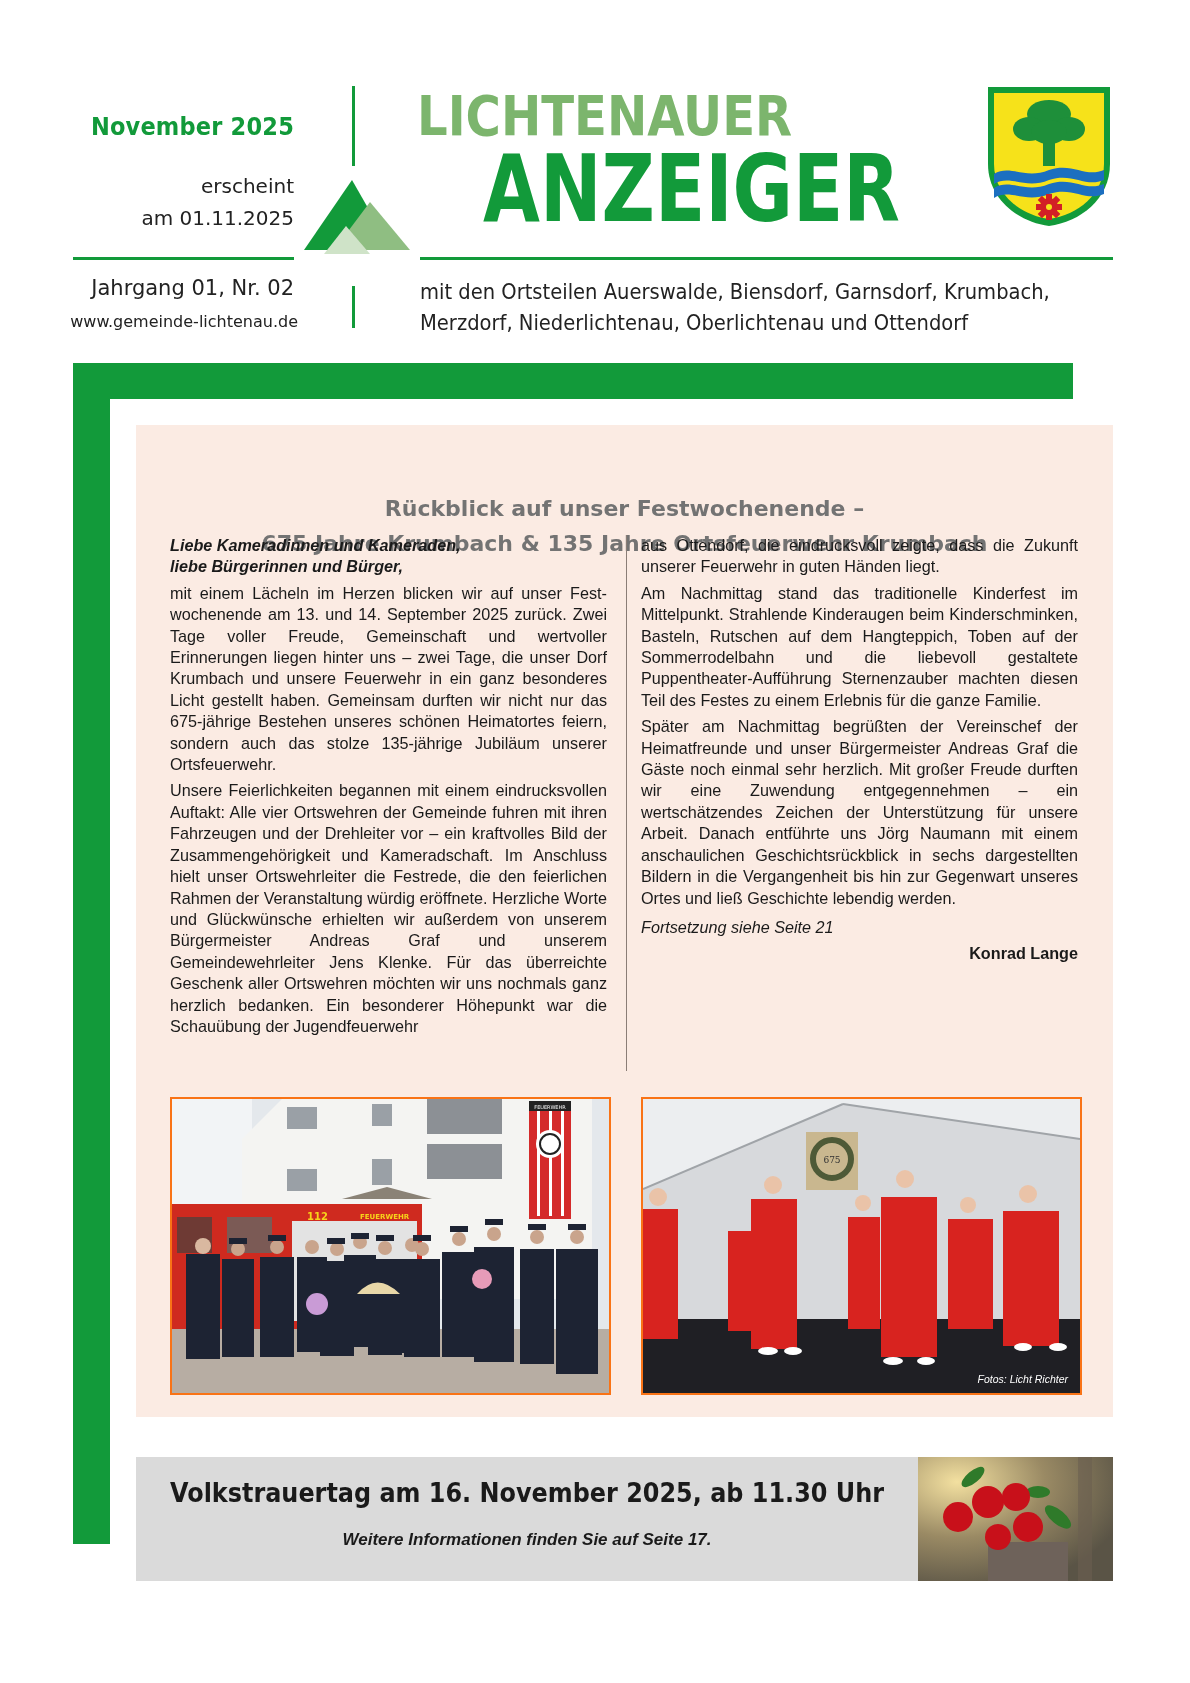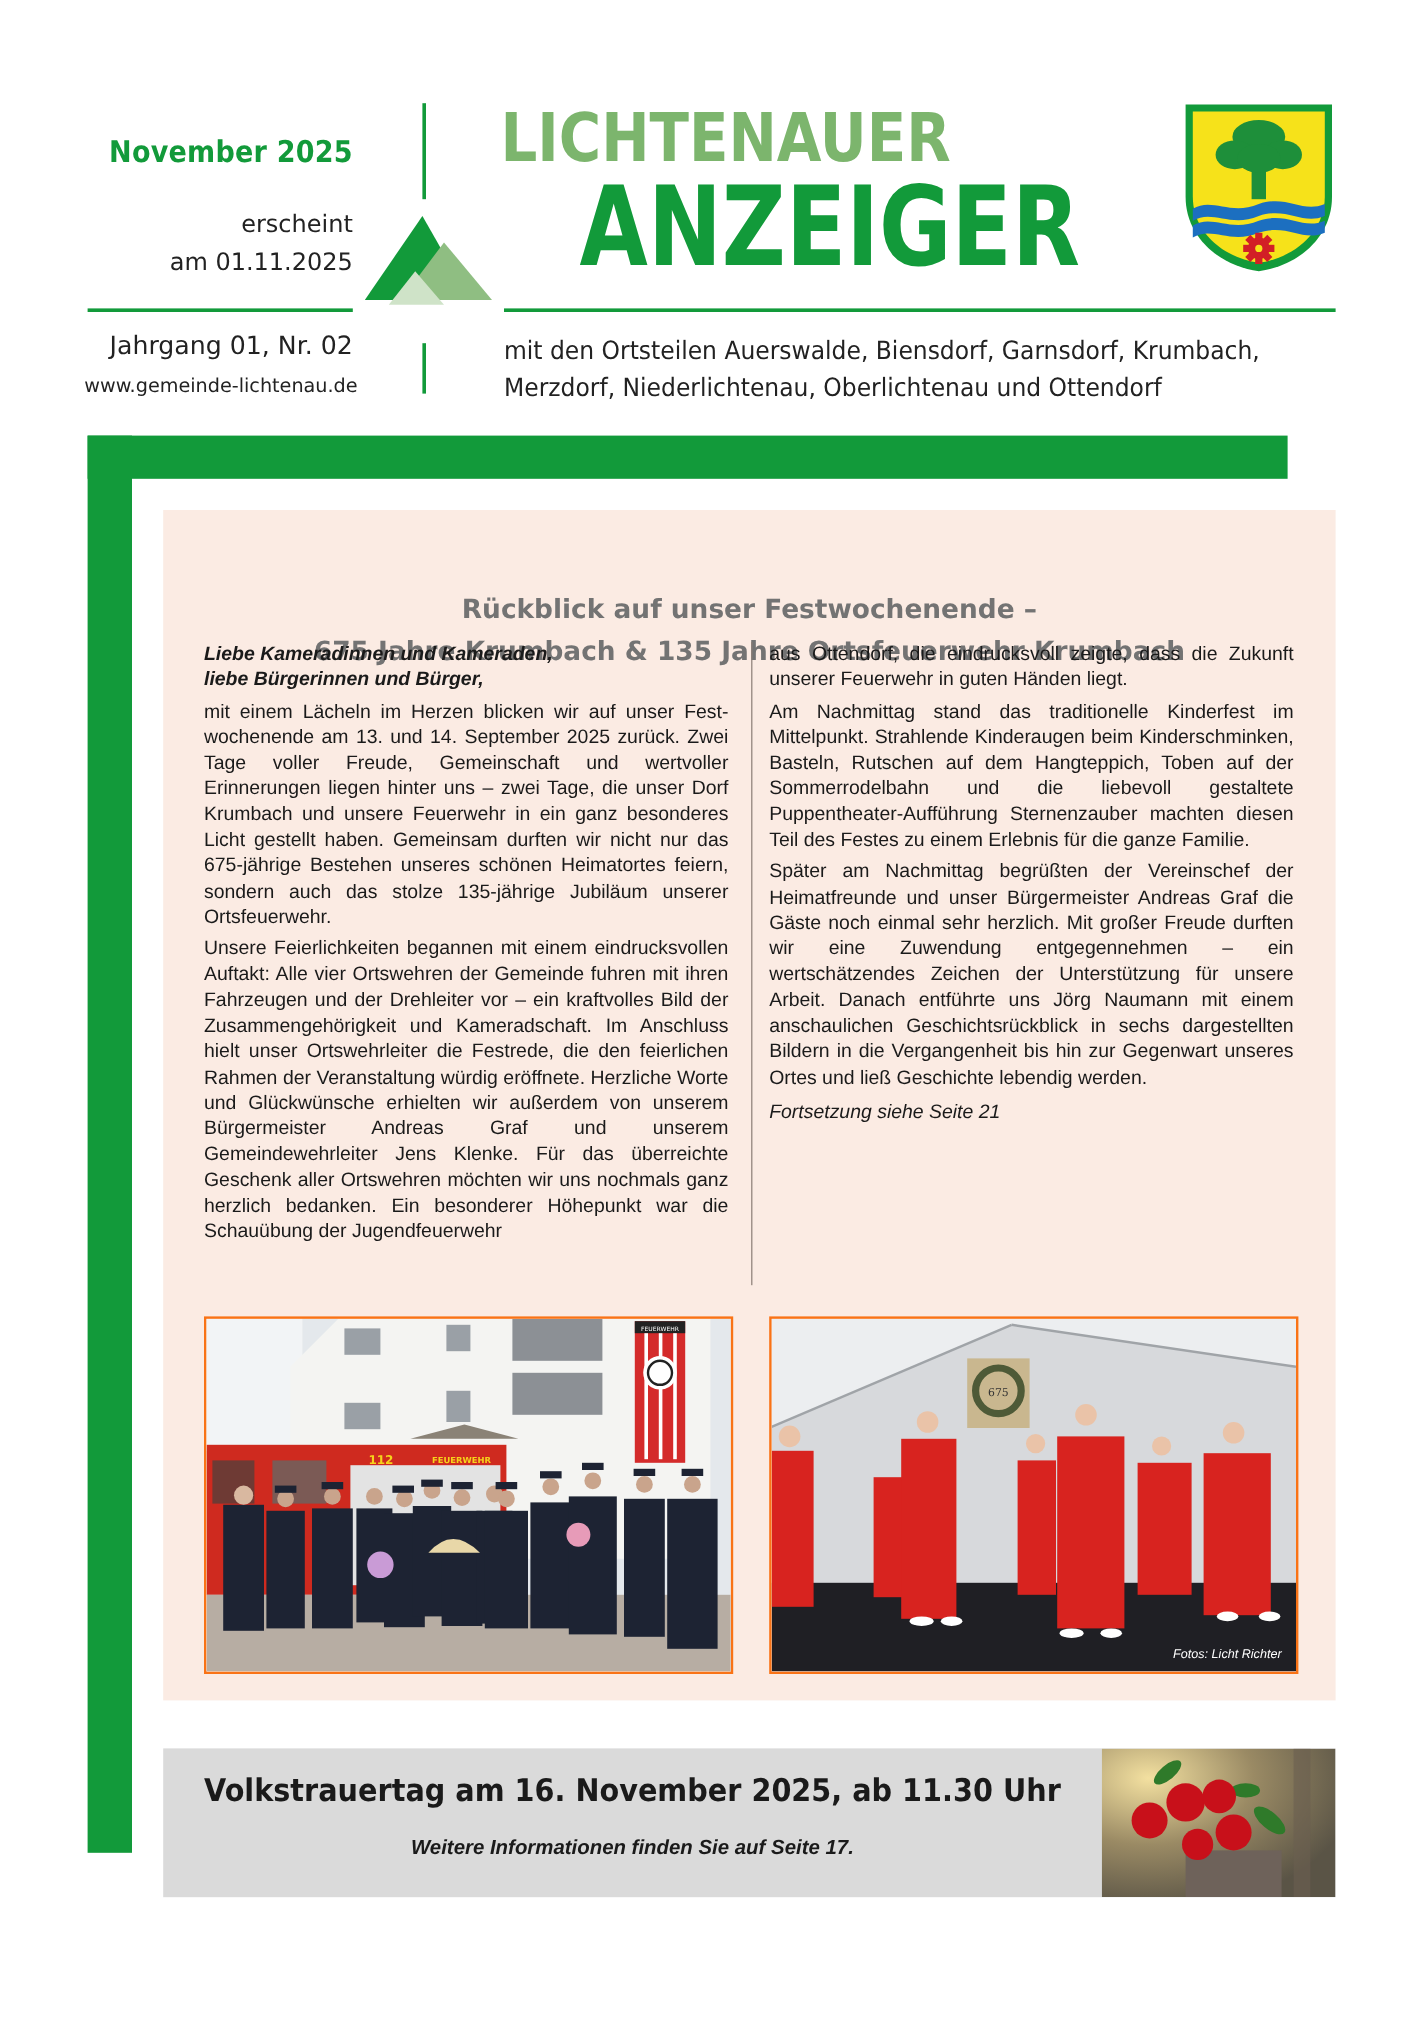--- a/index.html
+++ b/index.html
@@ -136,6 +136,7 @@
   <p>Am Nachmittag stand das traditionelle Kinderfest im Mittelpunkt. Strahlende Kinderaugen beim Kinder­schminken, Basteln, Rutschen auf dem Hangteppich, Toben auf der Sommerrodelbahn und die liebevoll ge­staltete Puppentheater-Aufführung Sternenzauber mach­ten diesen Teil des Festes zu einem Erlebnis für die ganze Familie.</p>
   <p>Später am Nachmittag begrüßten der Vereinschef der Heimatfreunde und unser Bürgermeister Andreas Graf die Gäste noch einmal sehr herzlich. Mit großer Freude durften wir eine Zuwendung entgegennehmen – ein wertschätzendes Zeichen der Unterstützung für unsere Arbeit. Danach entführte uns Jörg Naumann mit einem anschaulichen Geschichtsrückblick in sechs dargestell­ten Bildern in die Vergangenheit bis hin zur Gegenwart unseres Ortes und ließ Geschichte lebendig werden.</p>
   <p class="continue">Fortsetzung siehe Seite 21</p>
+  <p class="author">Konrad Lange</p>
 </div>
 
 <div class="abs photo photo-left">

